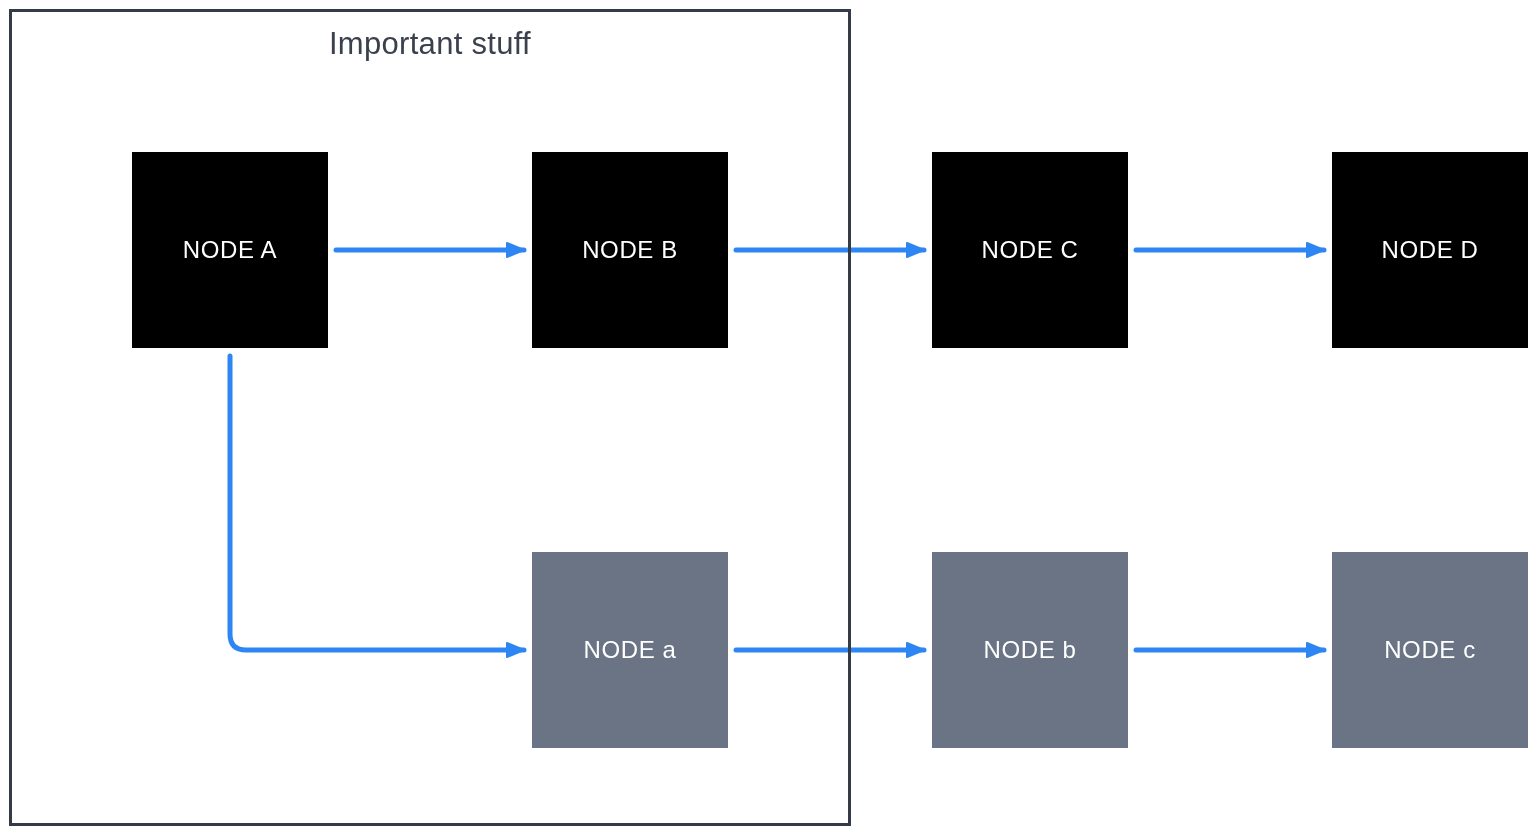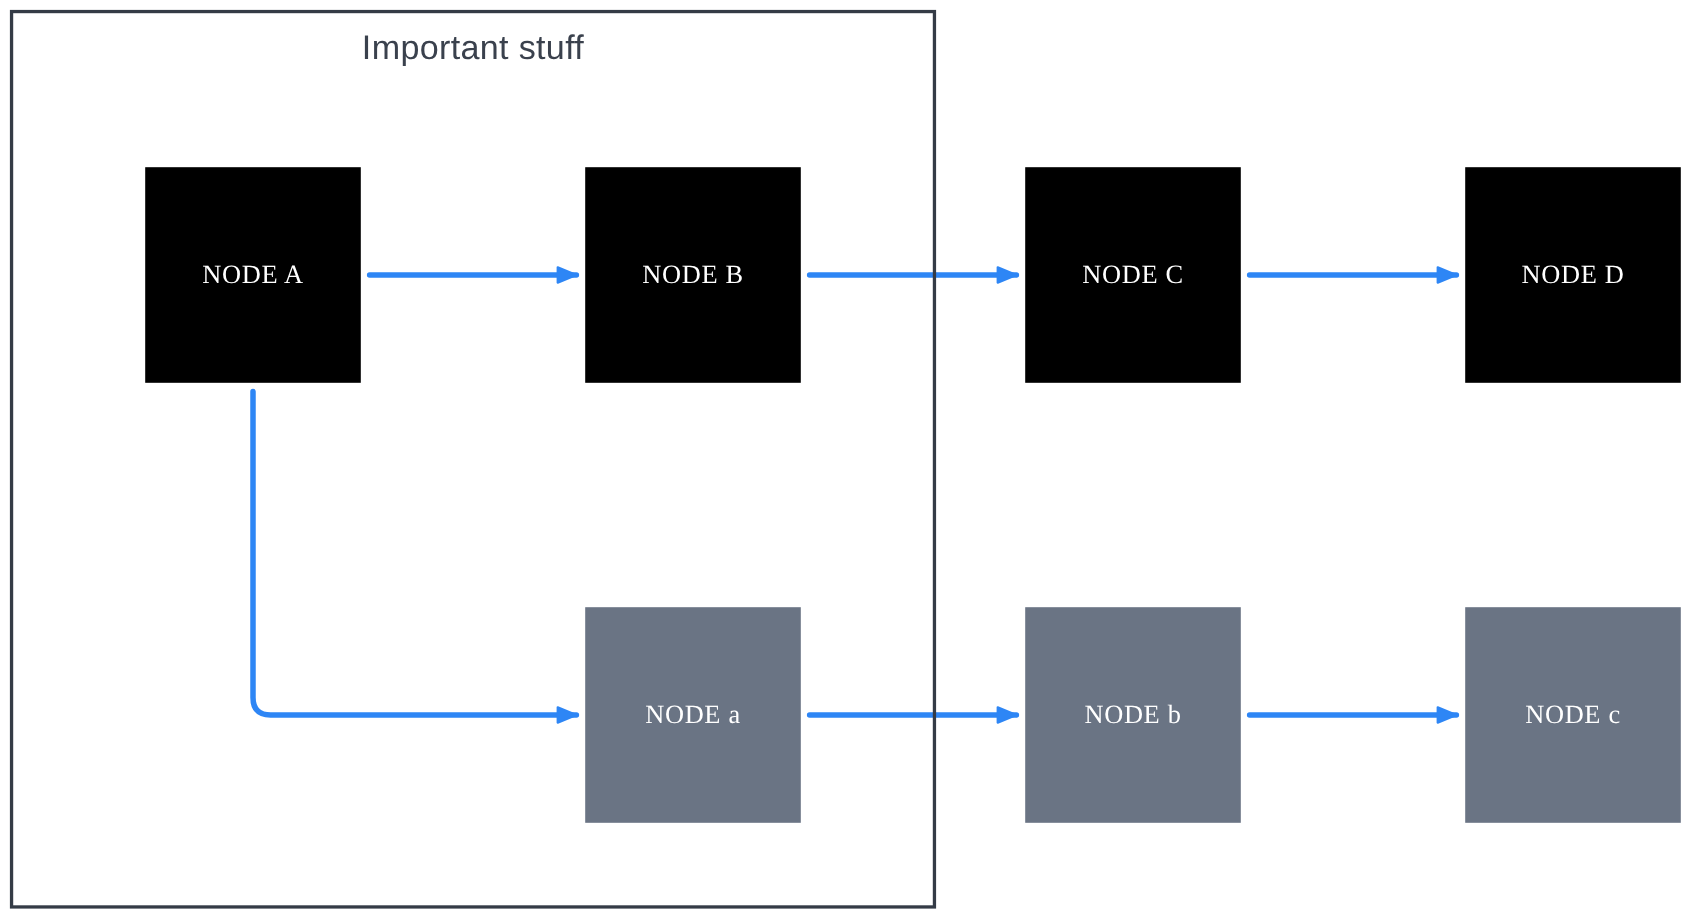--- a/index.html
+++ b/index.html
@@ -38,7 +38,6 @@
     align-items: center;
     justify-content: center;
     z-index: 1;
-    font-family: Liberation Serif, serif;
   }
   .node.black { background: var(--node-black, #000000); }
   .node.gray  { background: var(--node-gray, #6a7484); }

